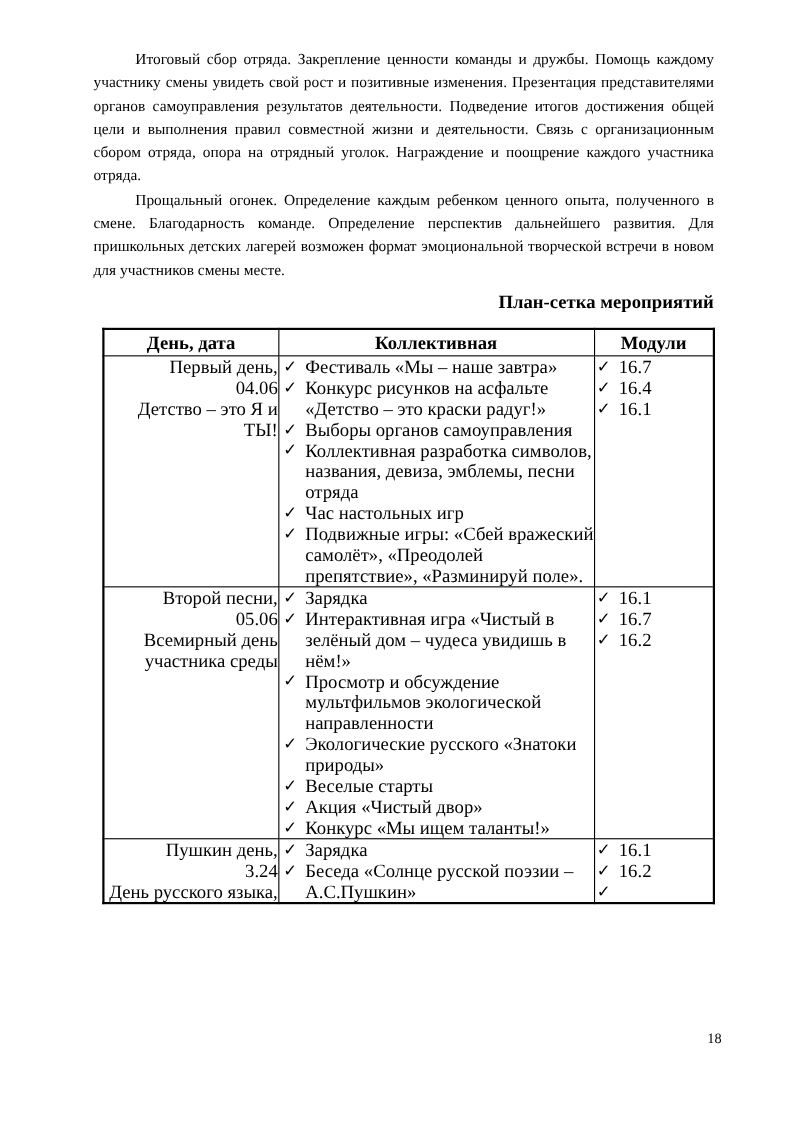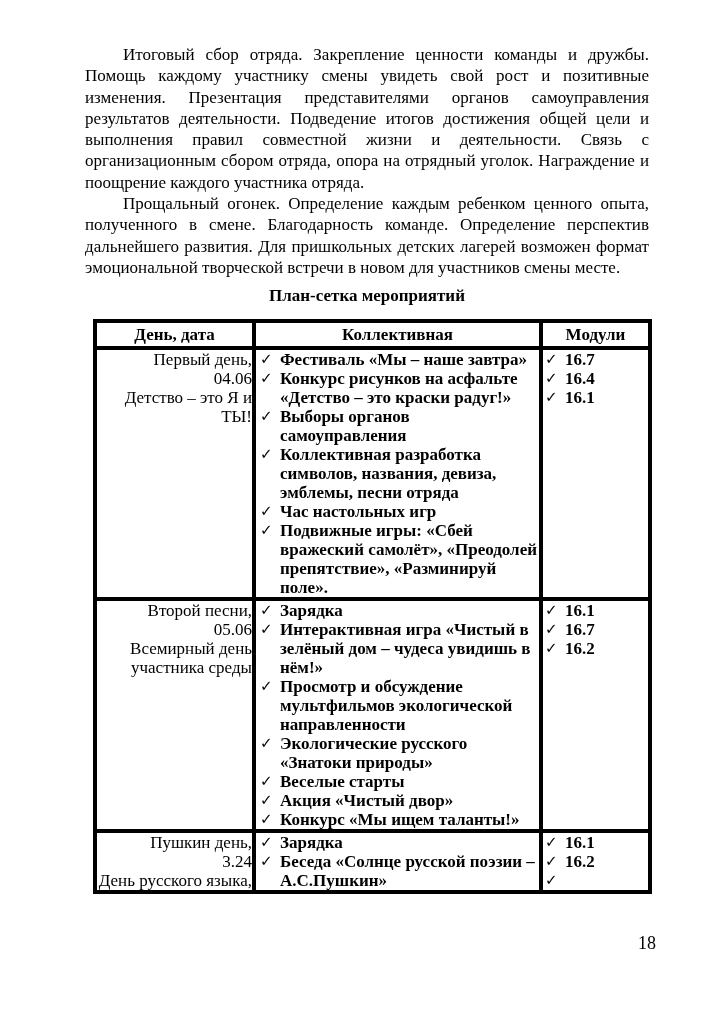--- a/index.html
+++ b/index.html
@@ -14,7 +14,7 @@
   .content { position: absolute; left: 85px; top: 44px; width: 564px; }
   .body-par {
     margin: 0;
-    font-size: 17px;
+    font-size: 14px;
     line-height: 21.3px;
     text-align: justify;
     text-indent: 38px;

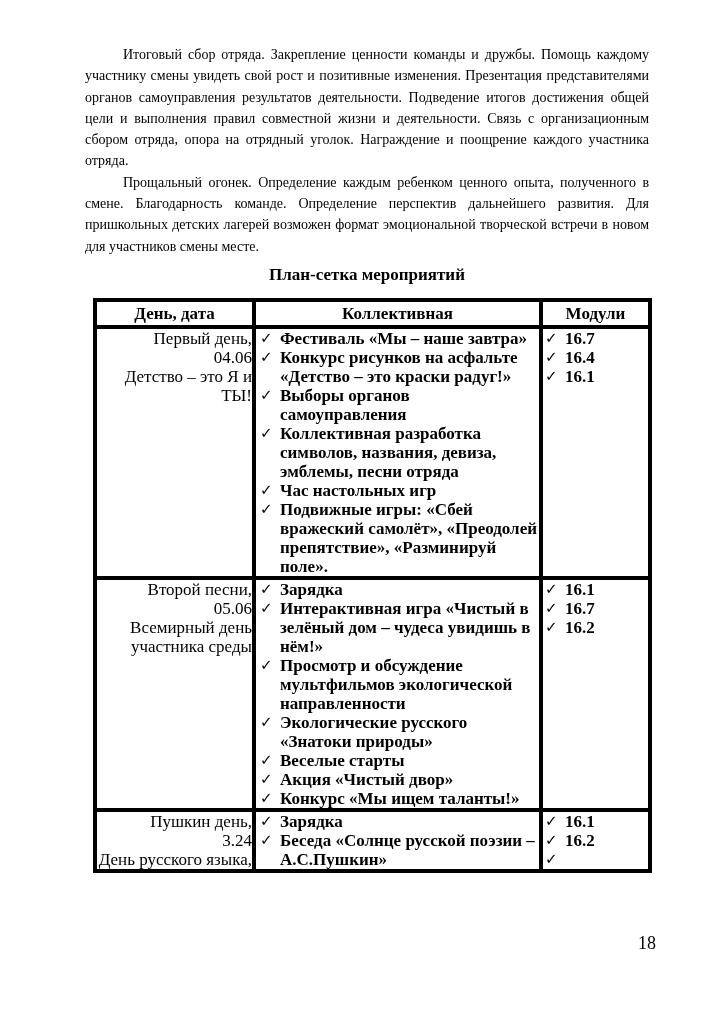--- a/index.html
+++ b/index.html
@@ -19,7 +19,7 @@
     text-align: justify;
     text-indent: 38px;
   }
-  .heading { text-align: center; margin-top: 7px; font-size: 17px; line-height: 22px; }
+  .heading { text-align: right; margin-top: 7px; font-size: 17px; line-height: 22px; }
   .title { font-weight: bold; }
   .bold { font-weight: bold; }
   .doc-table {

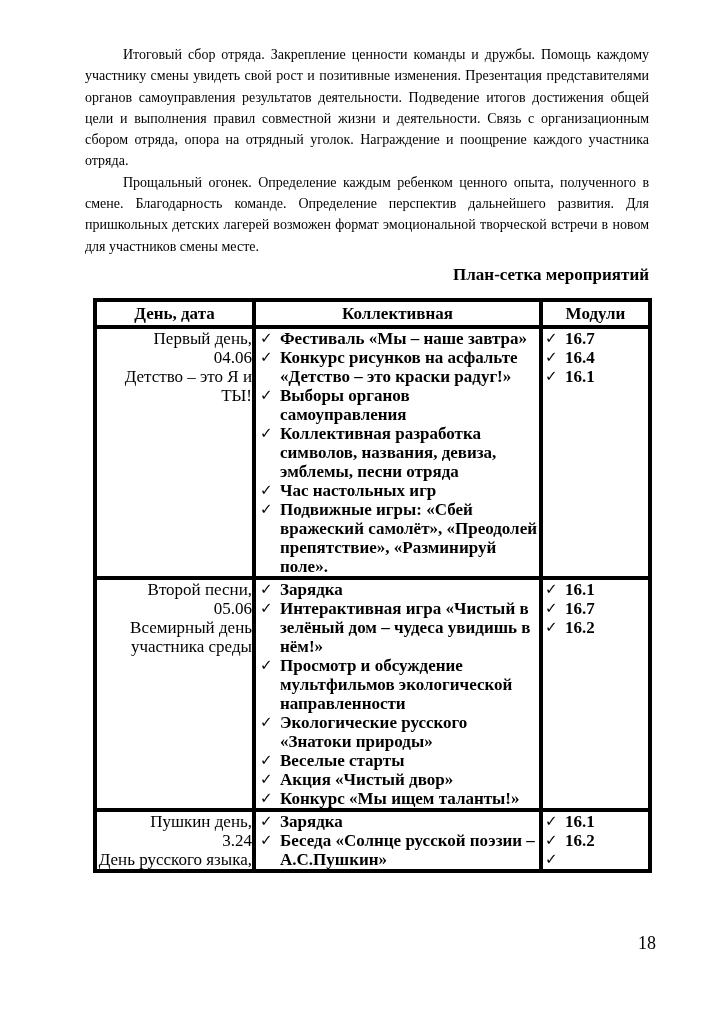--- a/index.html
+++ b/index.html
@@ -30,7 +30,7 @@
     margin-top: 12px;
     font-size: 17px;
   }
-  .doc-table th, .doc-table td { border: 4px solid #000000; vertical-align: top; padding: 0; margin-left: 31px; }
+  .doc-table th, .doc-table td { border: 1px solid #000000; vertical-align: top; padding: 0; margin-left: 31px; }
   .doc-table { border: 2px solid #000; }
   .doc-table th {
     font-weight: bold;

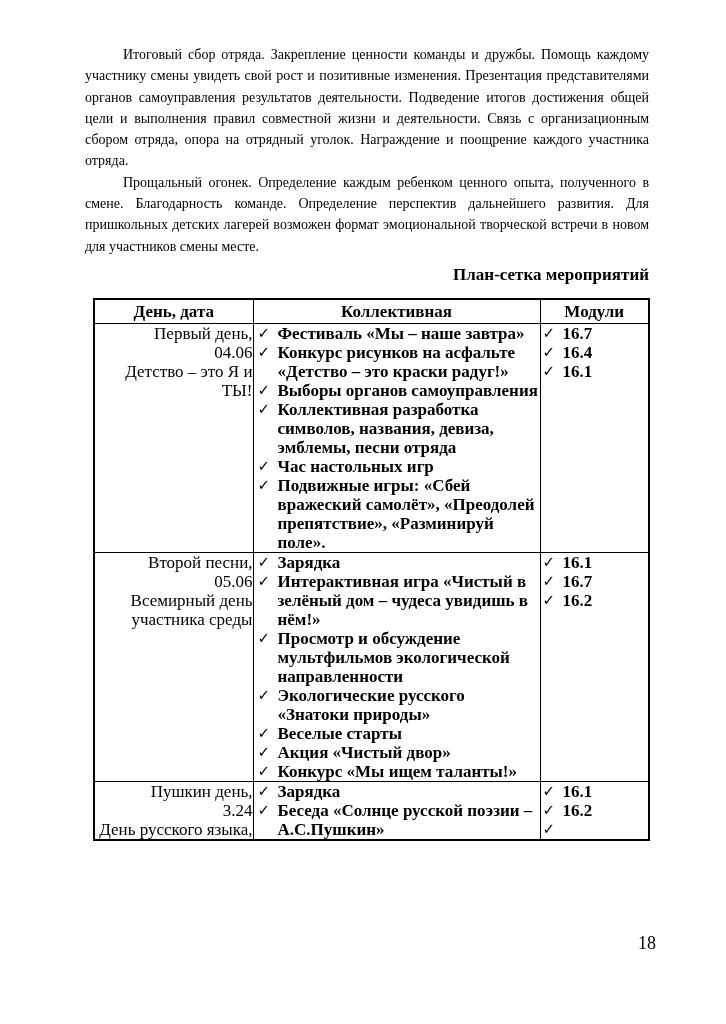--- a/index.html
+++ b/index.html
@@ -49,7 +49,7 @@
   .event, .module { display: flex; align-items: flex-start; }
   .check-icon { flex: none; width: 24px; padding-left: 4px; font-family: "DejaVu Sans", sans-serif; font-size: 15px; }
   .module .check-icon { width: 22px; padding-left: 2px; }
-  .event-text, .module-text { flex: 1; font-weight: bold; }
+  .event-text, .module-text { flex: 1; }
   .page-number {
     position: absolute;
     top: 936px;

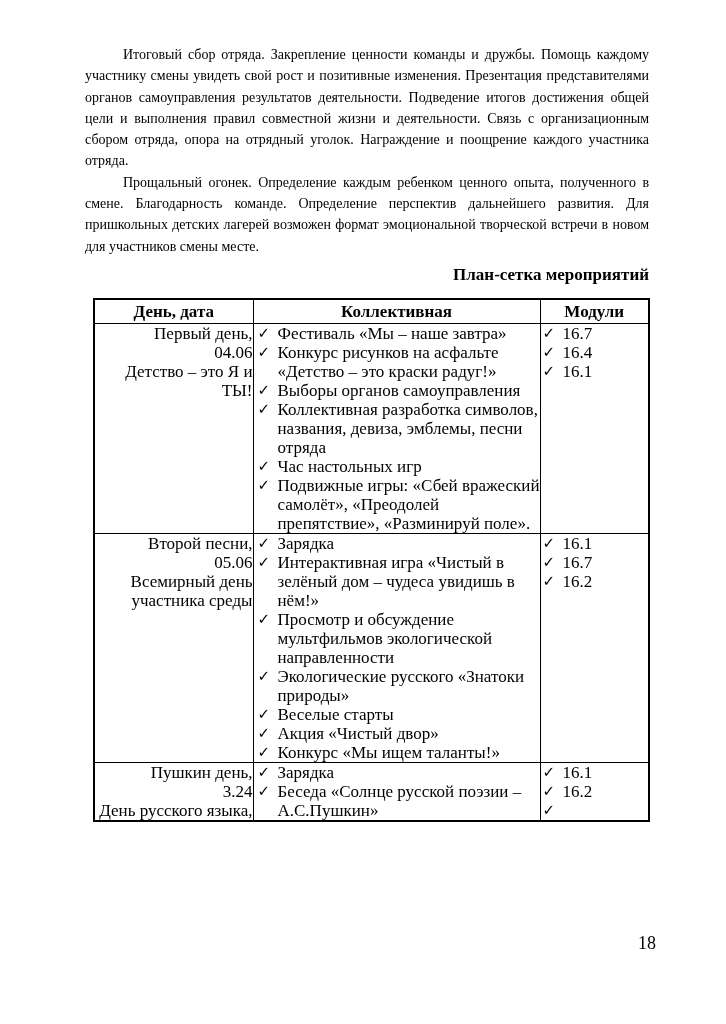--- a/index.html
+++ b/index.html
@@ -54,7 +54,7 @@
     position: absolute;
     top: 936px;
     right: 70px;
-    font-size: 18px;
+    font-size: 13px;
     line-height: 15px;
   }
 </style>

